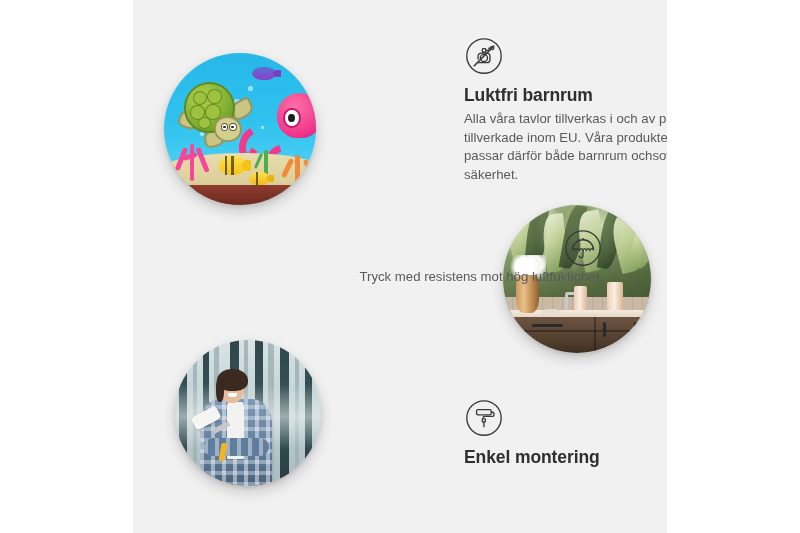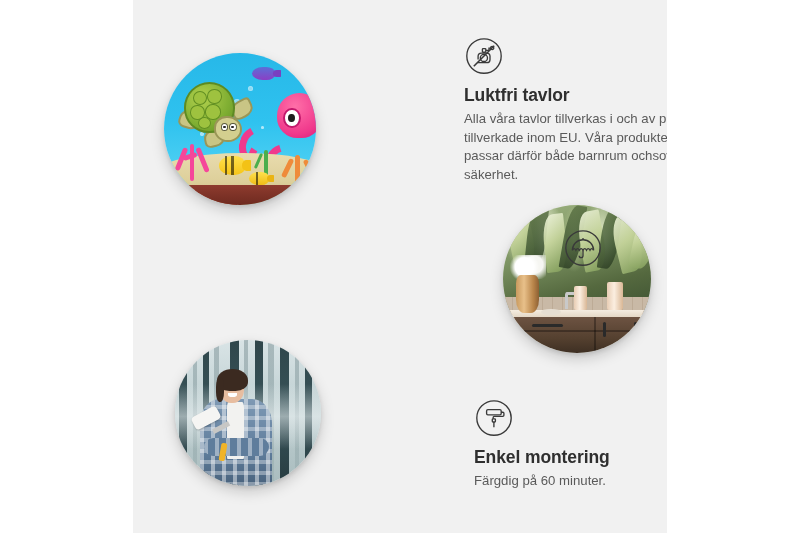--- a/index.html
+++ b/index.html
@@ -330,7 +330,7 @@
           <path d="M9.8 30.2 30.2 9.8" stroke-width="1.6"></path>
         </svg>
       </span>
-      <div class="feat-title">Luktfri tavlor</div>
+      <div class="feat-title">Luktfri barnrum</div>
       <p class="feat-desc">Alla våra tavlor tillverkas i och av produkter som är tillverkade inom EU. Våra produkter är luktfria och passar därför både barnrum ochsovrum. 100% säkerhet.</p>
     </div>
 

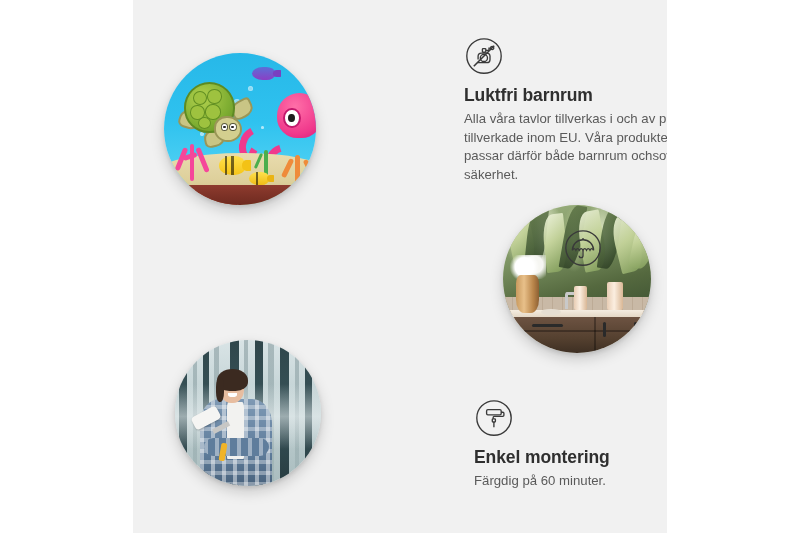--- a/index.html
+++ b/index.html
@@ -374,6 +374,7 @@
           <path d="M20 22.3v5.4a1.9 1.9 0 0 1-3.8 0"></path>
         </svg>
       </span>
+      <p class="feat-desc">Tryck med resistens mot hög luftfuktighet.</p>
     </div>
 
     <div class="circle" style="left:42px; top:340px; width:146px; height:146px;">

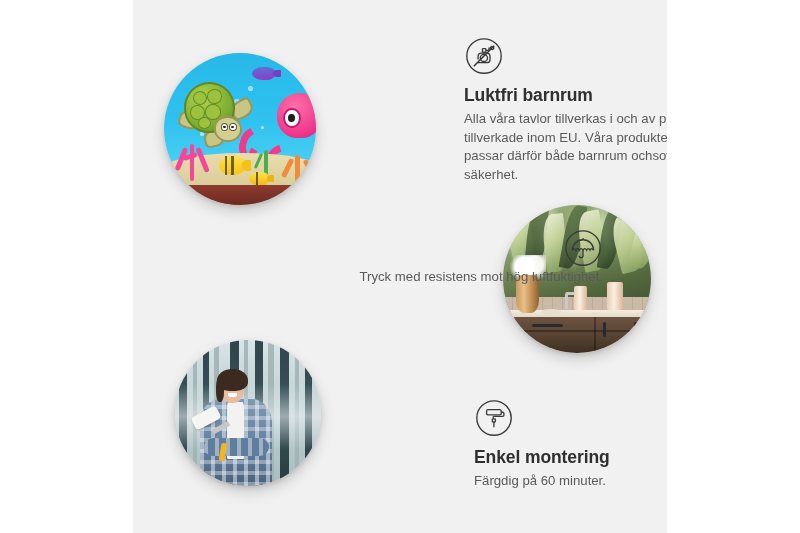--- a/index.html
+++ b/index.html
@@ -63,7 +63,6 @@
     top: 398px;
     width: 300px;
     text-align: left;
-    margin-left: 10px;
   }
 
   .feat-icon {

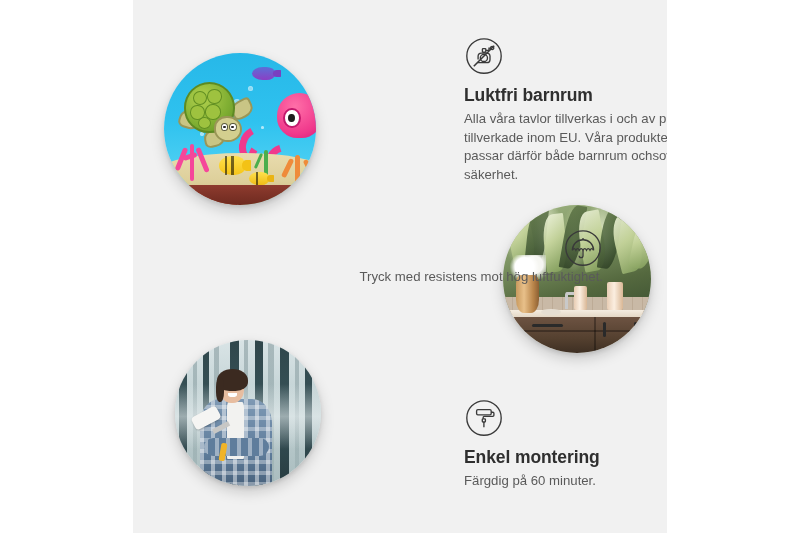--- a/index.html
+++ b/index.html
@@ -416,7 +416,6 @@
         </svg>
       </span>
       <div class="feat-title">Enkel montering</div>
-      <p class="feat-desc">Färgdig på 60 minuter.</p>
     </div>
 
   </div>

